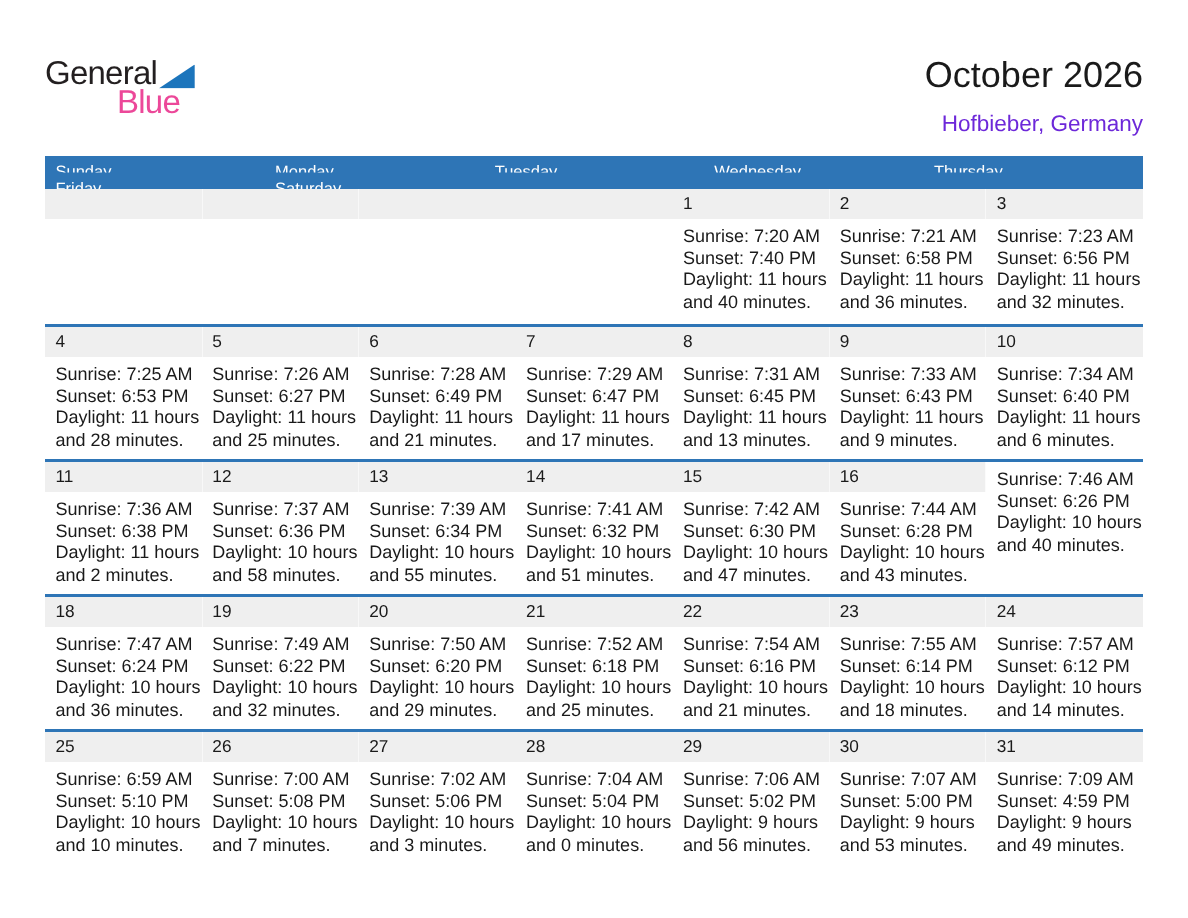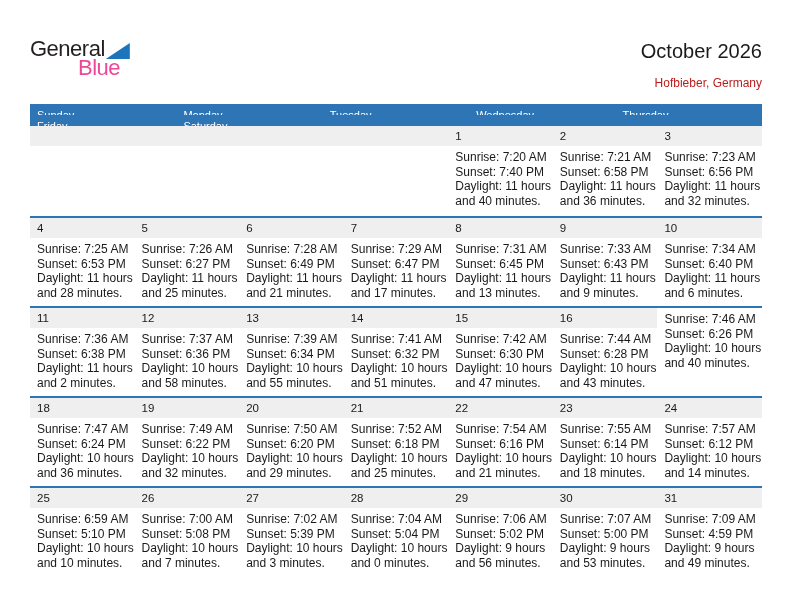--- a/index.html
+++ b/index.html
@@ -16,7 +16,7 @@
 
   
   .titles { position:absolute; top:38px; right:30px; text-align:right; }
-  .page-title { font-size:20px; font-weight:normal; color:#1a1a1a; line-height:26px; }
+  .page-title { font-size:24px; font-weight:normal; color:#1a1a1a; line-height:26px; }
   .page-subtitle { font-size:12px; color:#b91c1c; line-height:16px; margin-top:11px; }
 
   

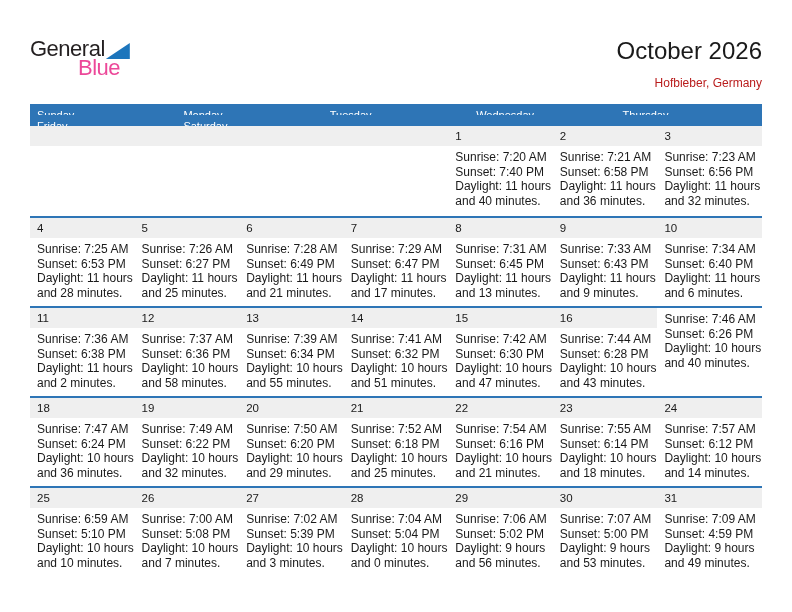--- a/index.html
+++ b/index.html
@@ -17,7 +17,7 @@
   
   .titles { position:absolute; top:38px; right:30px; text-align:right; }
   .page-title { font-size:24px; font-weight:normal; color:#1a1a1a; line-height:26px; }
-  .page-subtitle { font-size:12px; color:#b91c1c; line-height:16px; margin-top:11px; }
+  .page-subtitle { font-size:15px; color:#6d28d9; line-height:16px; margin-top:11px; }
 
   
   .calendar { position:absolute; left:30px; top:104px; width:732px; }

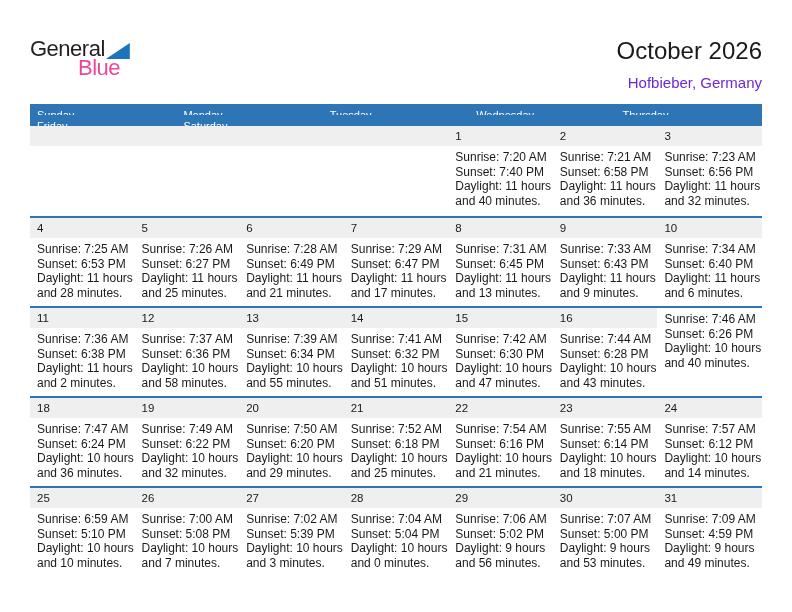--- a/index.html
+++ b/index.html
@@ -343,7 +343,7 @@
     <div class="daynum">27</div>
     <div class="info">
       <div>Sunrise: 7:02 AM</div>
-      <div>Sunset: 5:39 PM</div>
+      <div>Sunset: 5:06 PM</div>
       <div>Daylight: 10 hours</div>
       <div>and 3 minutes.</div>
     </div>

